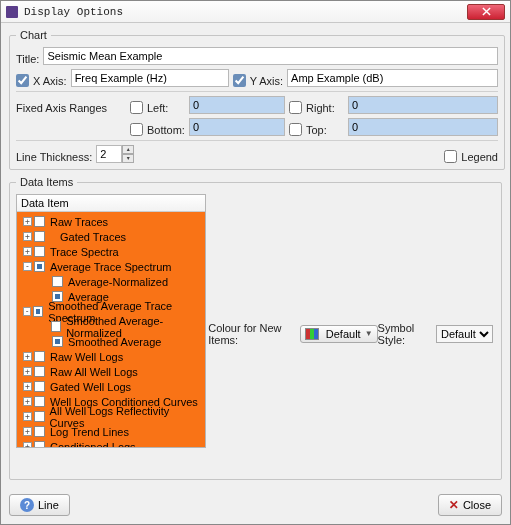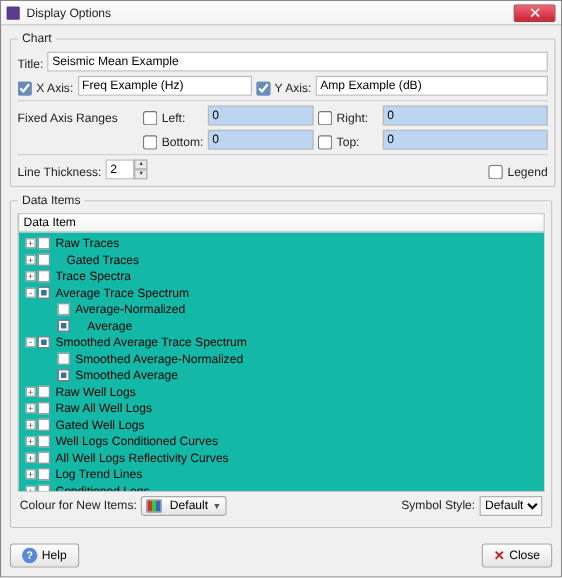--- a/index.html
+++ b/index.html
@@ -30,7 +30,7 @@
 }
 .titlebar-left { display: flex; align-items: center; gap: 6px; }
 .title-icon { width: 12px; height: 12px; background: #5a3d8a; border-radius: 1px; }
-.titlebar-text { font-size: 11px; color: #222; }
+.titlebar-text { font-size: 11px; color: #222; font-family: Liberation Mono, monospace; }
 .close-btn {
   width: 38px; height: 16px;
   background: linear-gradient(#e67, #c23);

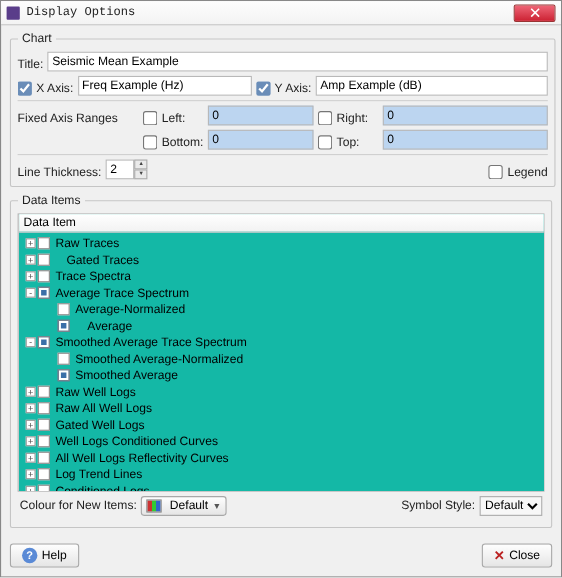--- a/index.html
+++ b/index.html
@@ -173,7 +173,7 @@
       </div>
     </fieldset>
 
-    <fieldset style="flex:1;display:flex;flex-direction:column;overflow:hidden">
+    <fieldset style="flex:1;display:flex;flex-direction:row;overflow:hidden">
       <legend>Data Items</legend>
       <div class="tree-box">
         <div class="tree-header">Data Item</div>

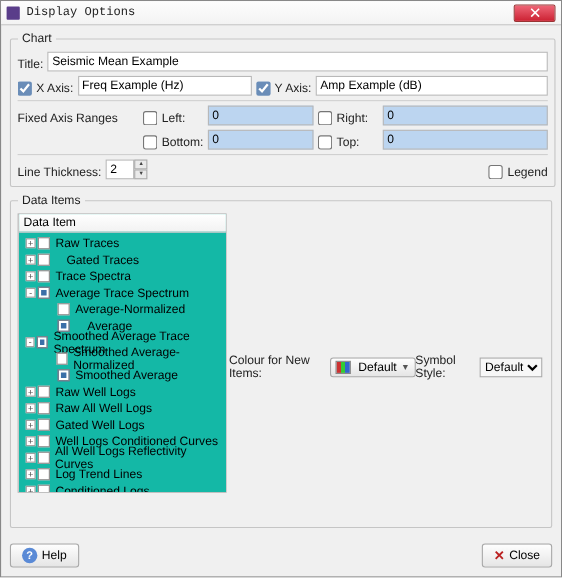--- a/index.html
+++ b/index.html
@@ -65,7 +65,7 @@
 }
 hr { border:none; border-top:1px solid #d0d0d0; margin:4px 0;}
 .tree-box {
-  border:1px solid #b5b5b5; background:#14b8a6; height:254px;
+  border:1px solid #b5b5b5; background:#f97316; height:254px;
   overflow:auto; font-size:11px;
 }
 .tree-header {

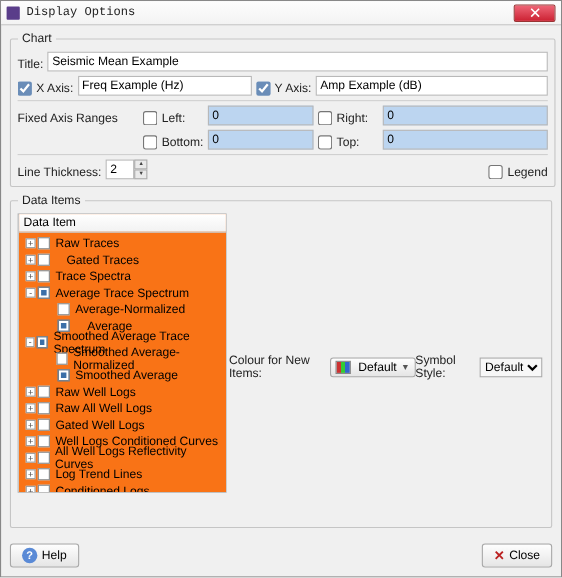--- a/index.html
+++ b/index.html
@@ -206,7 +206,7 @@
             <div class="node" style="padding-left: 22px;">
               <div class="expander none"></div>
               <div class="cb checked"></div>
-              <span style="margin-left: 14px; text-align: center;">Average</span>
+              <span style="margin-left: 3px; text-align: center;">Average</span>
             </div>
             <div class="node" style="padding-left: 4px;">
               <div class="expander">-</div>

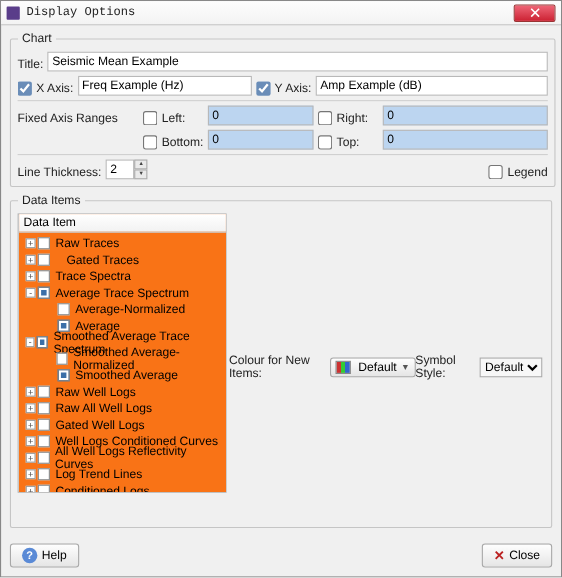--- a/index.html
+++ b/index.html
@@ -282,7 +282,7 @@
   <div class="footer">
     <div class="btn">
       <span class="help-icon">?</span>
-      <span>Help</span>
+      <span>Line</span>
     </div>
     <div class="btn">
       <span class="close-icon">✕</span>

